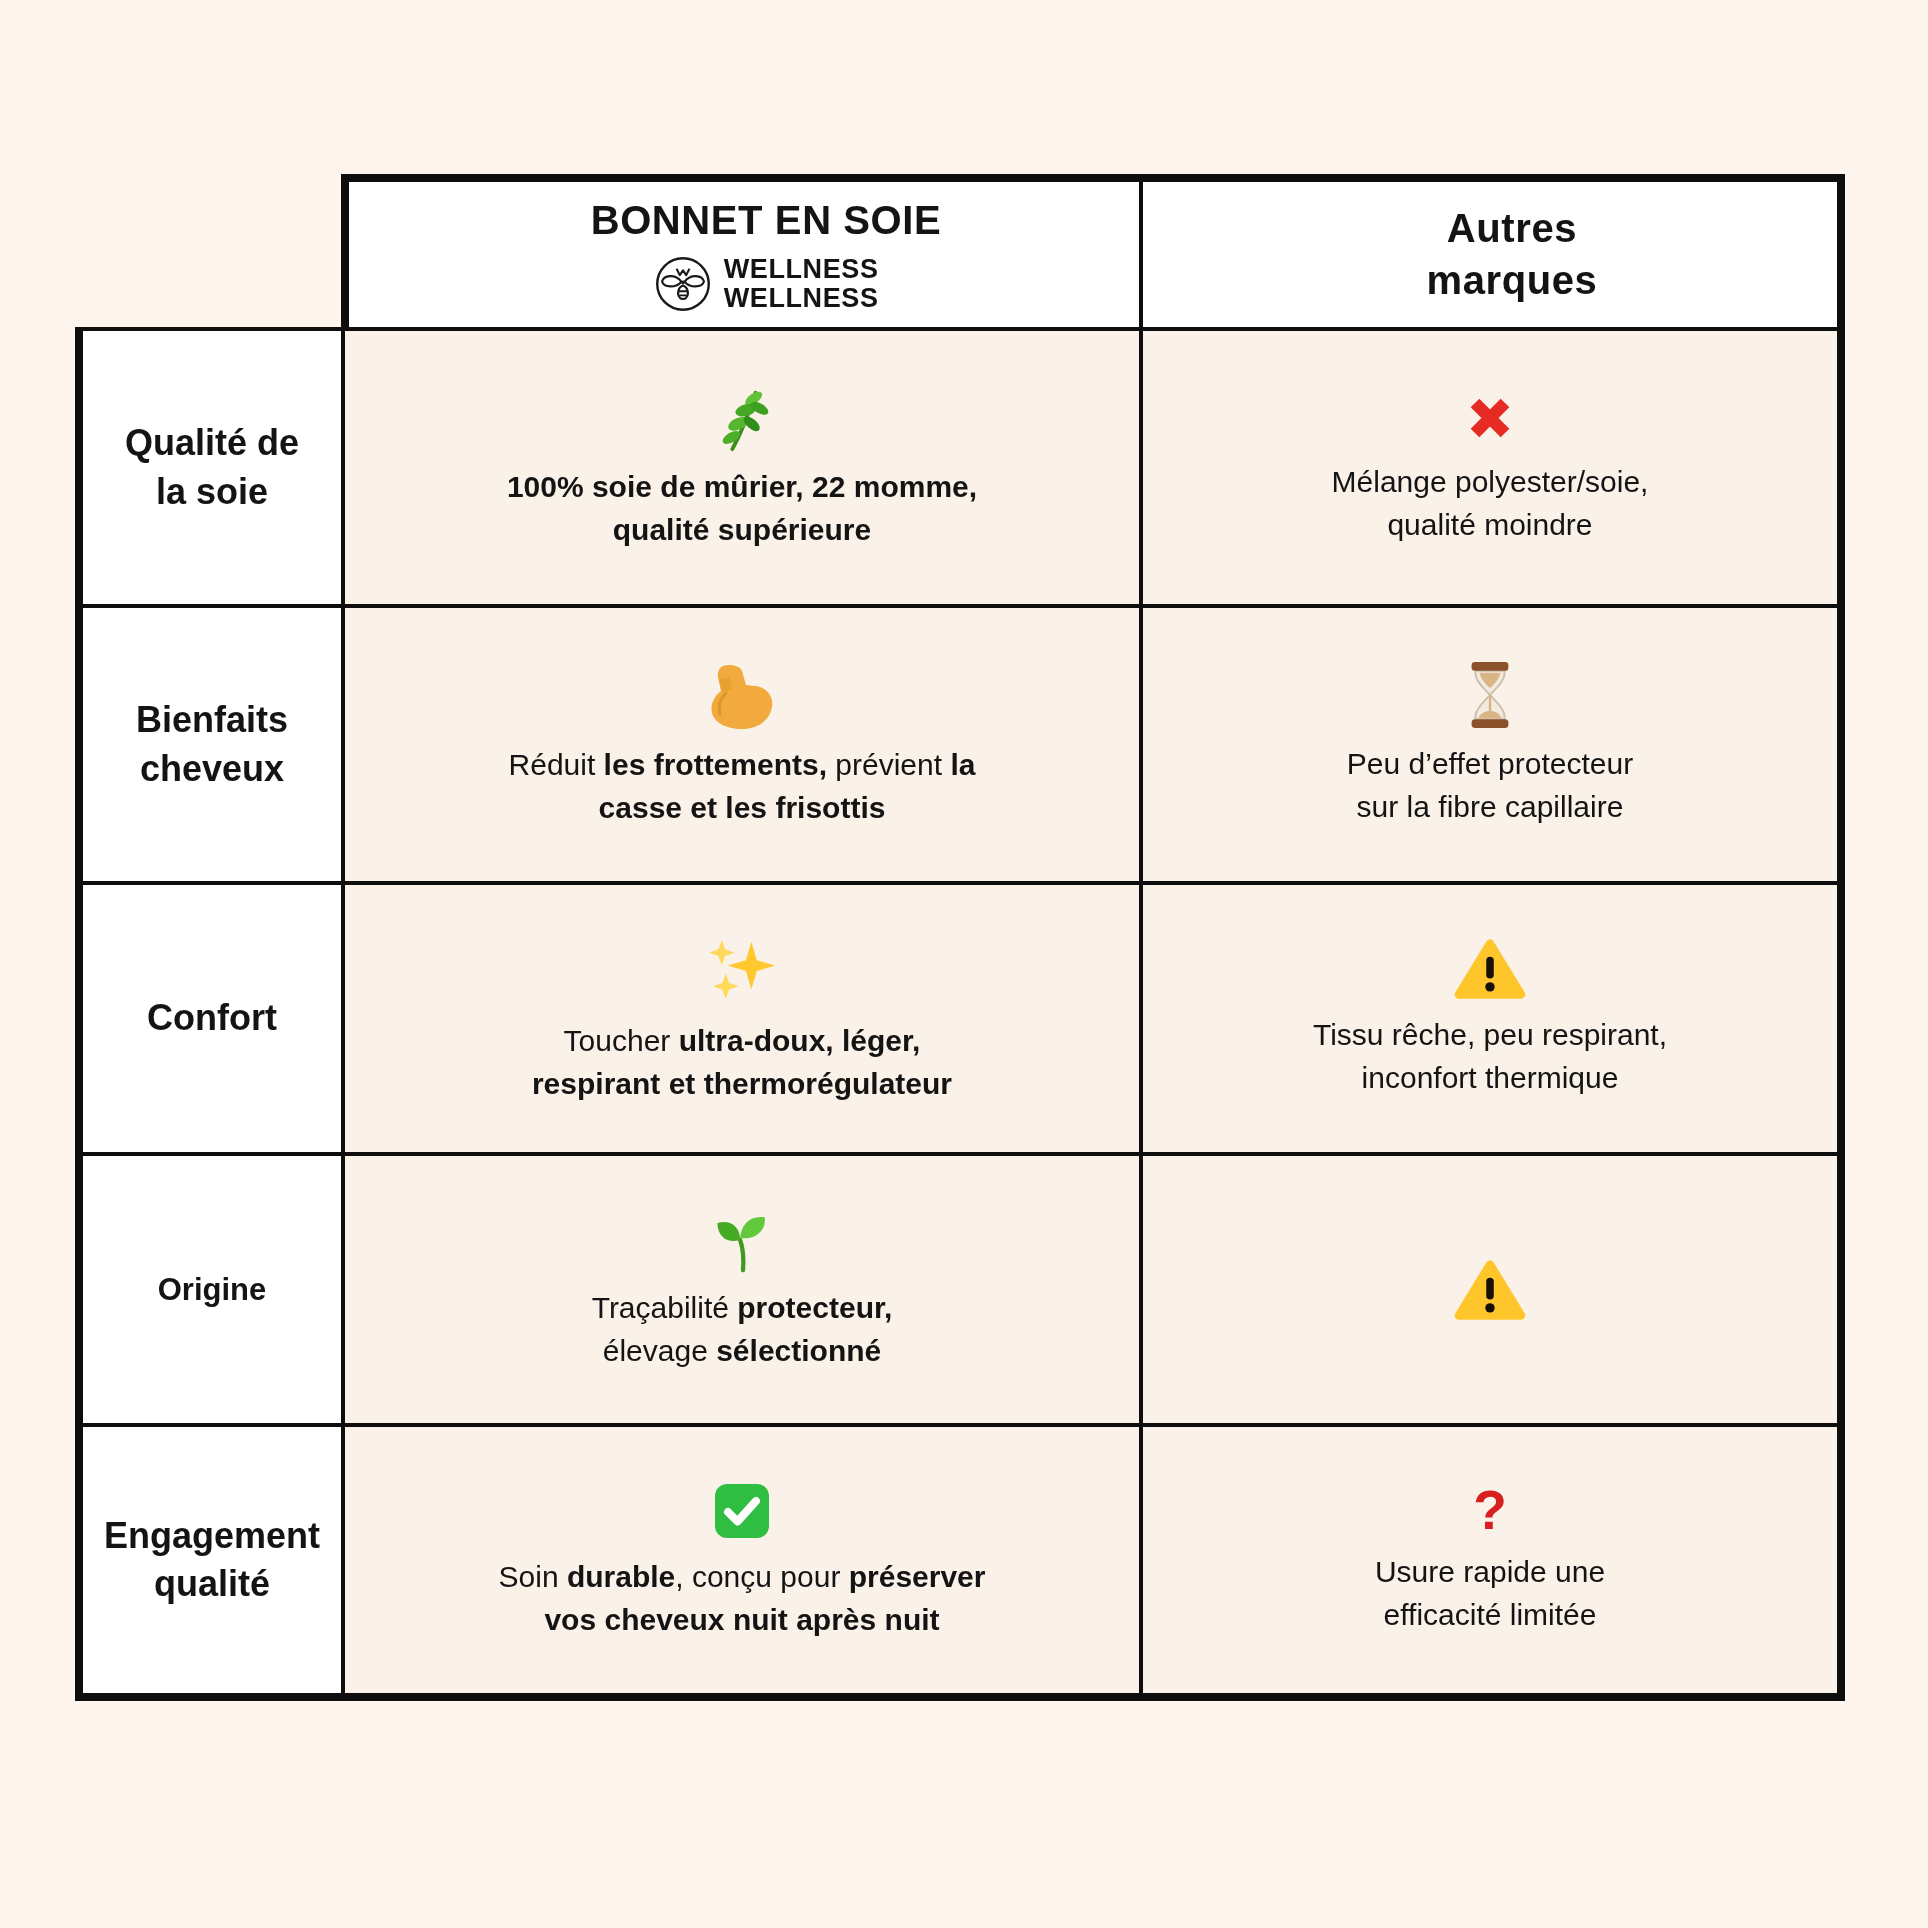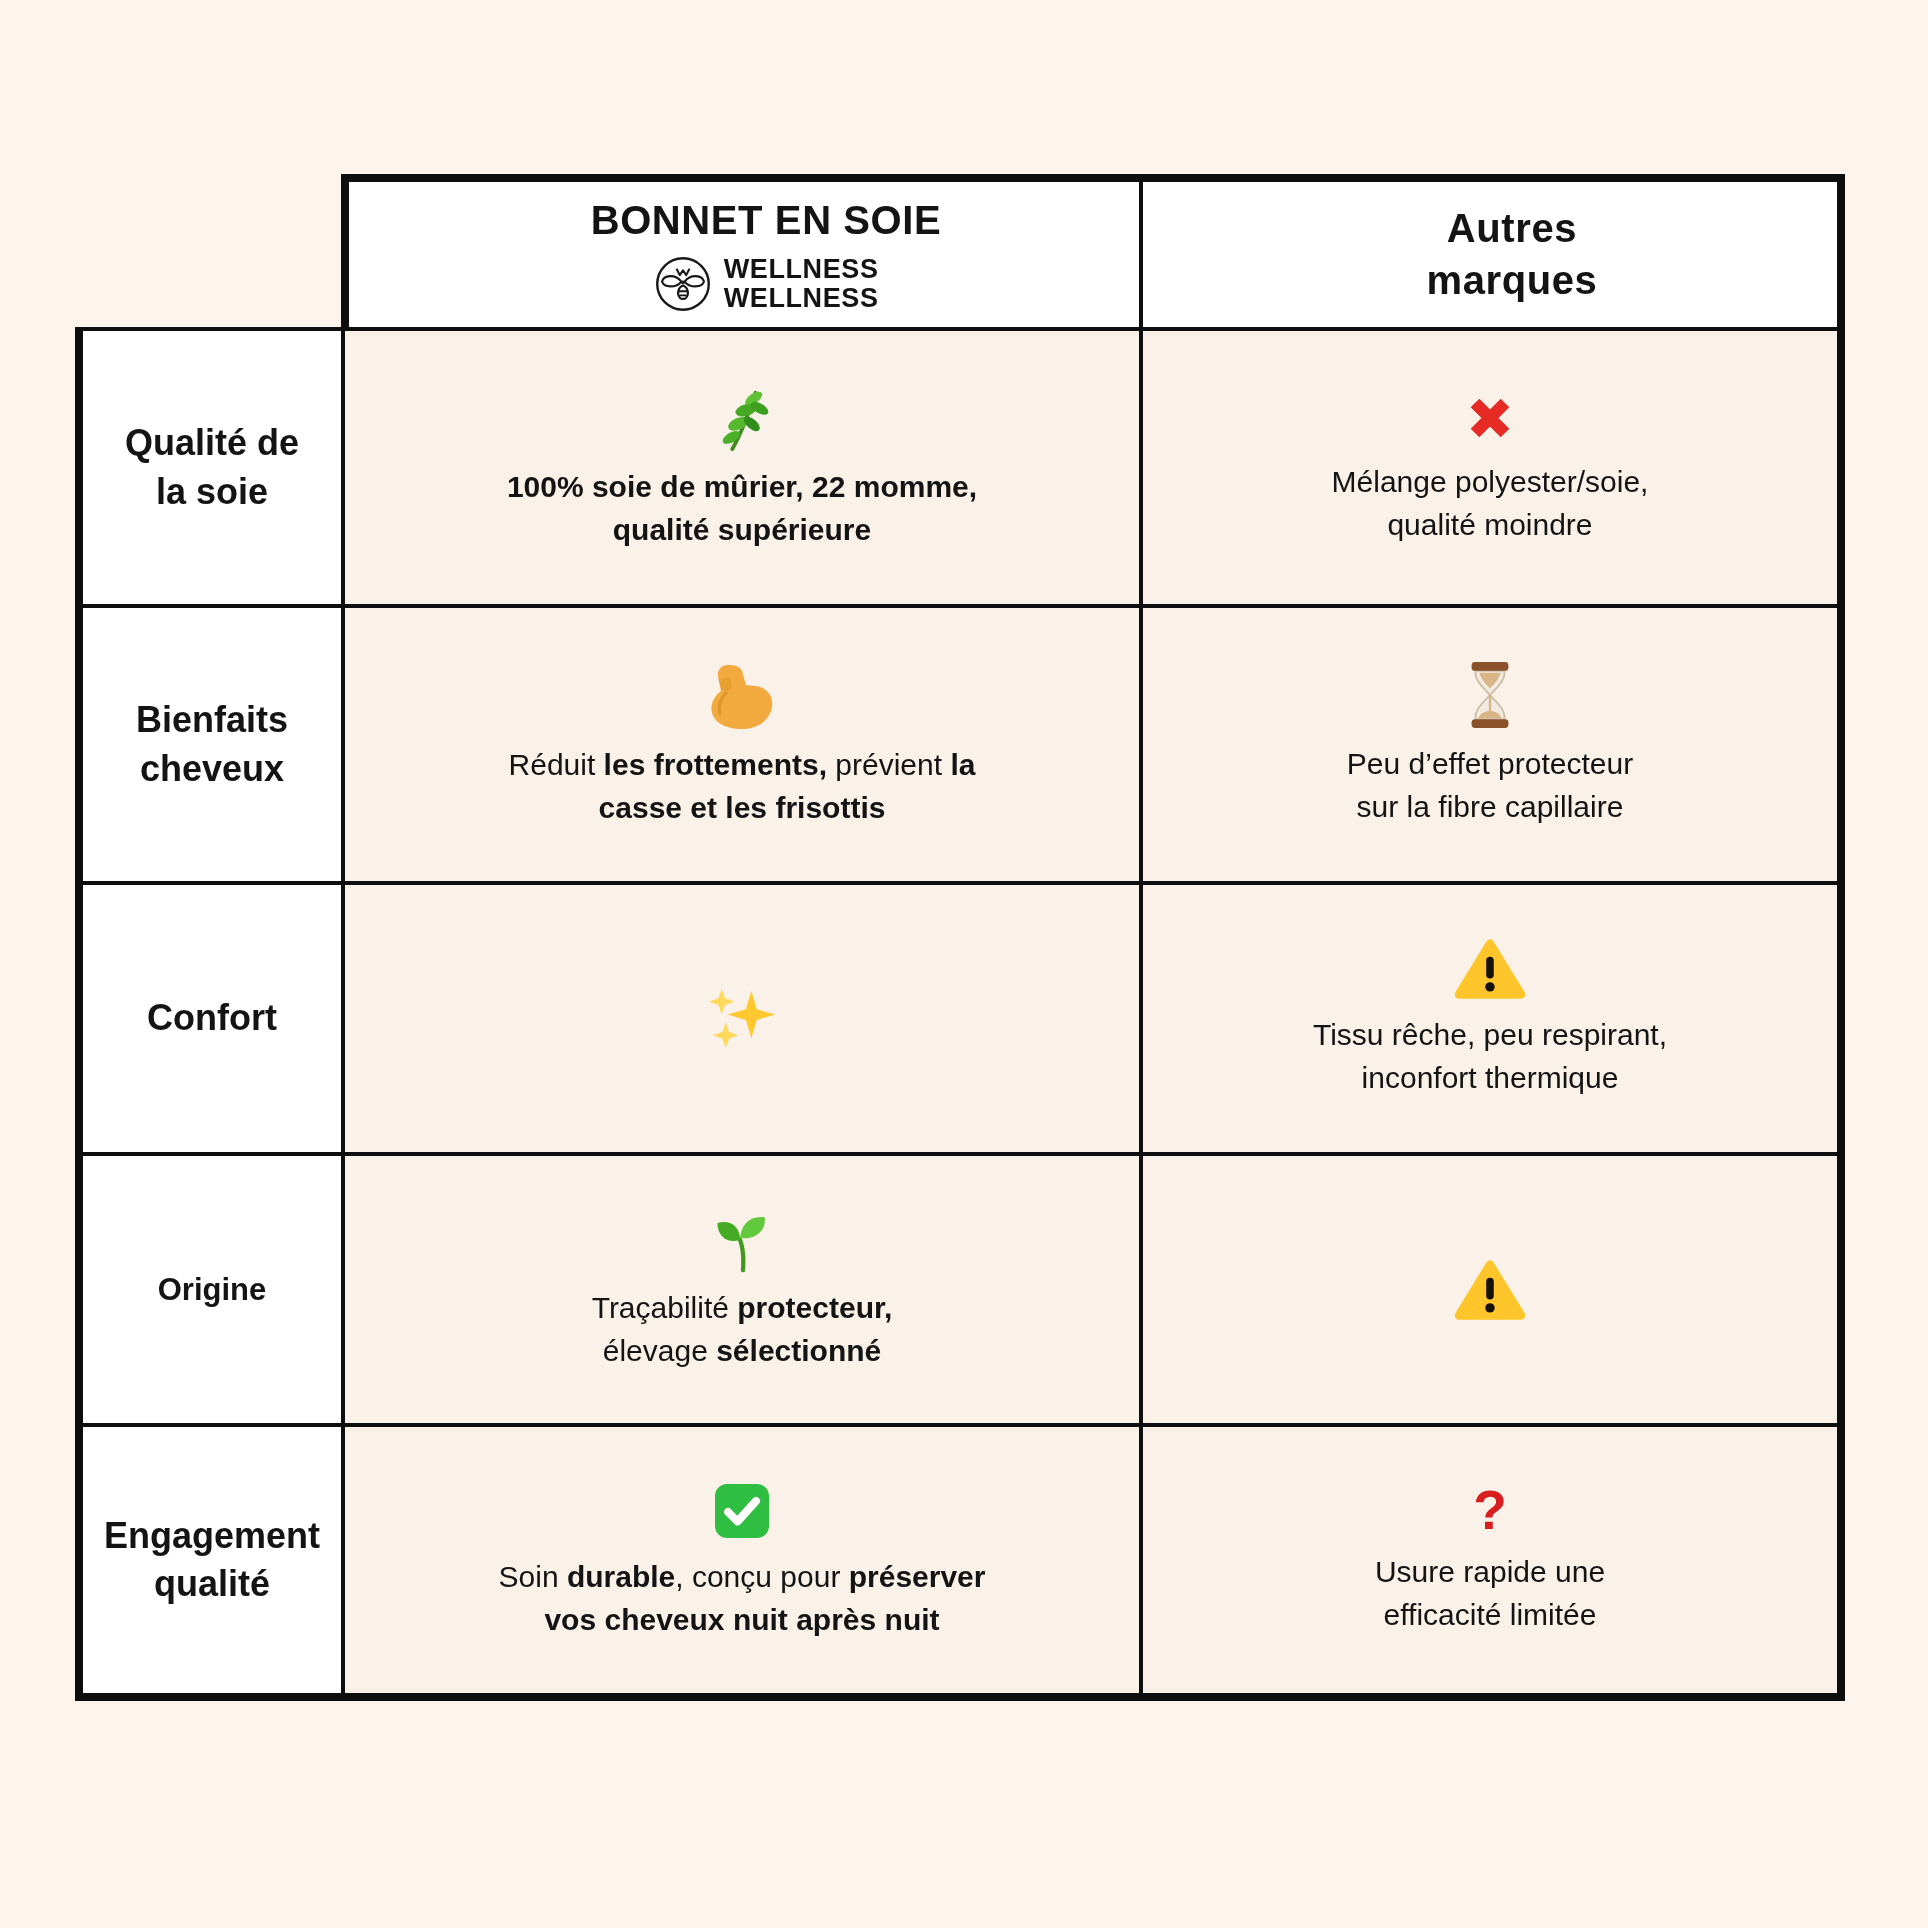--- a/index.html
+++ b/index.html
@@ -159,6 +159,8 @@
         <path d="M21 40 L24.4 49.6 L34 53 L24.4 56.4 L21 66 L17.6 56.4 L8 53 L17.6 49.6 Z" fill="#FFD95C"></path>
       </svg>
     </span>
+    <div class="cell-text"><span>Toucher </span><b>ultra-doux, léger,
+respirant et thermorégulateur</b></div>
   </div>
   <div class="cell rgt">
     <span class="icon">

